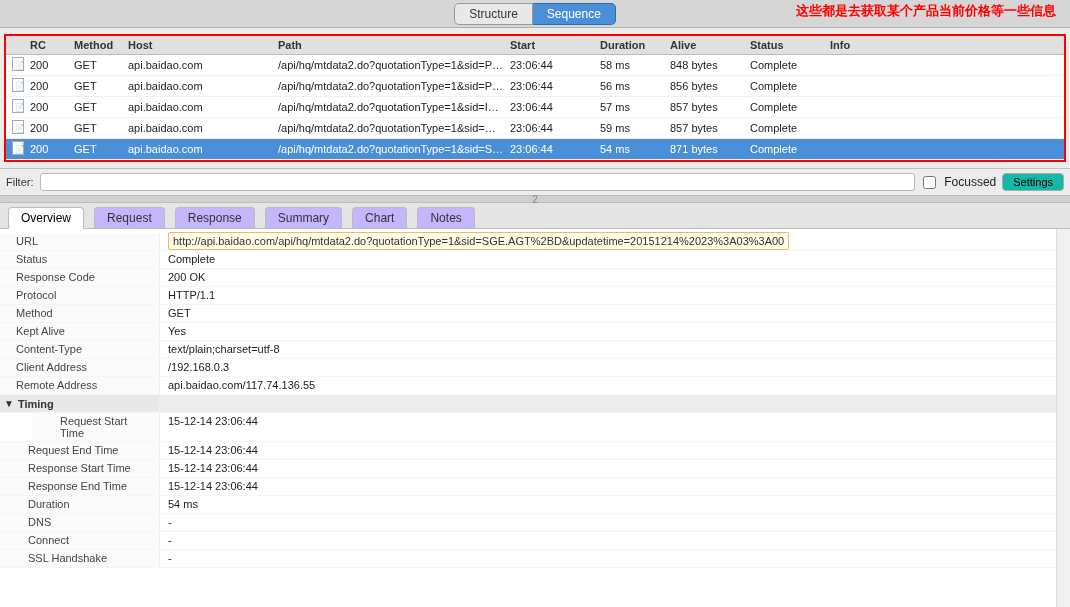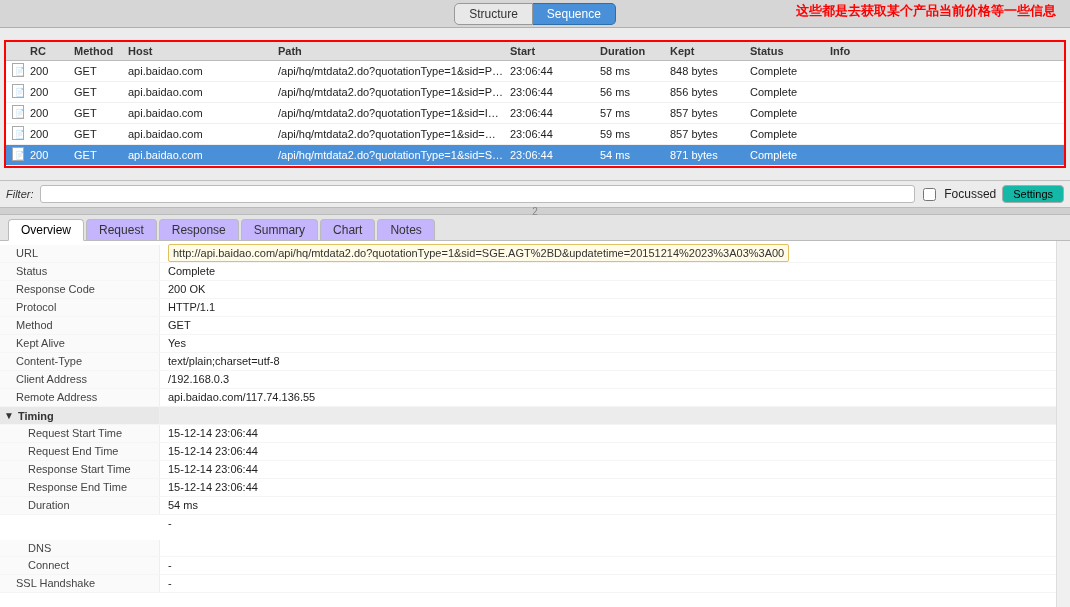--- a/index.html
+++ b/index.html
@@ -254,7 +254,7 @@
     <button class="seg-btn active">Sequence</button>
   </div>
 
-  <div style="margin:12px 4px; border:2px solid red; background:#fff;">
+  <div style="margin:6px 4px; border:2px solid red; background:#fff;">
     <div class="net-header">
       <span></span>
       <span>RC</span>

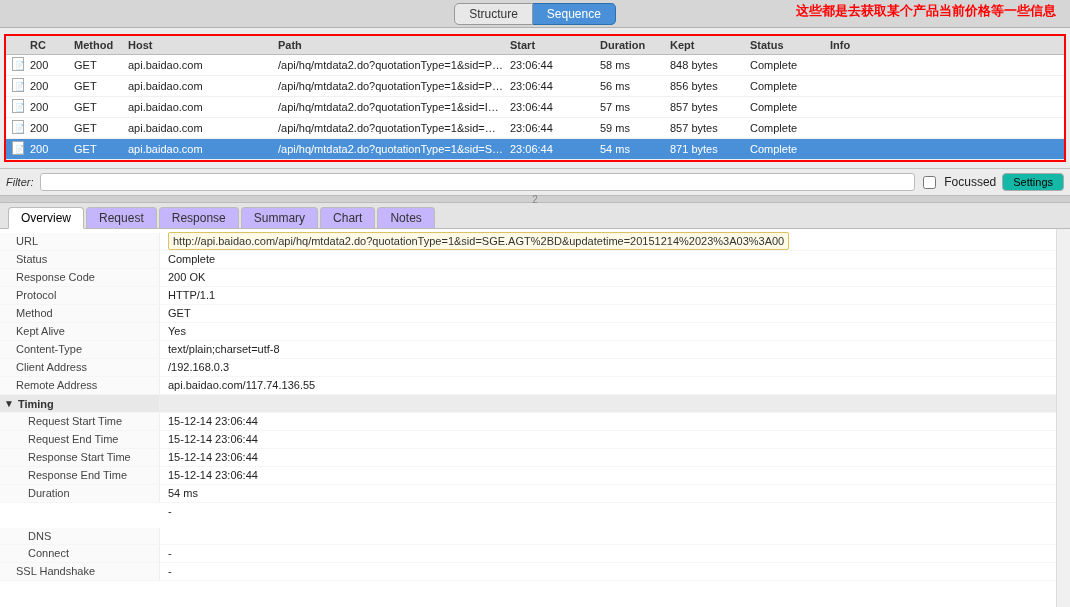--- a/index.html
+++ b/index.html
@@ -263,7 +263,7 @@
       <span>Path</span>
       <span>Start</span>
       <span>Duration</span>
-      <span>Kept</span>
+      <span>Alive</span>
       <span>Status</span>
       <span>Info</span>
     </div>

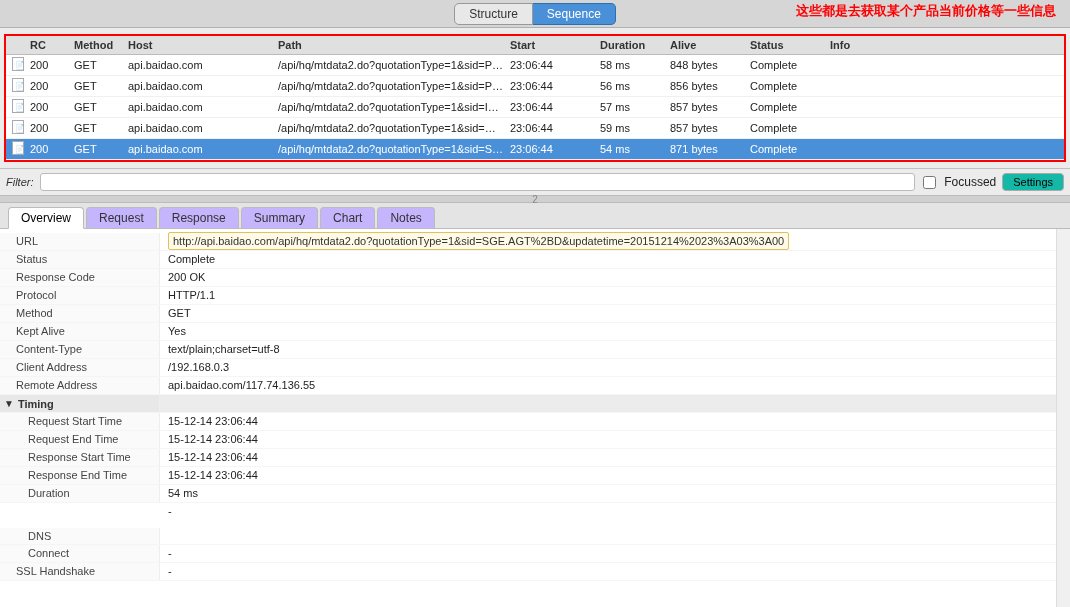--- a/index.html
+++ b/index.html
@@ -98,7 +98,7 @@
       border-top: 1px solid #c0c0c0;
       gap: 6px;
     }
-    .filter-bar label { font-size: 11px; color: #333; font-style: italic; }
+    .filter-bar label { font-size: 11px; color: #333; }
     .filter-input {
       flex: 1;
       height: 18px;

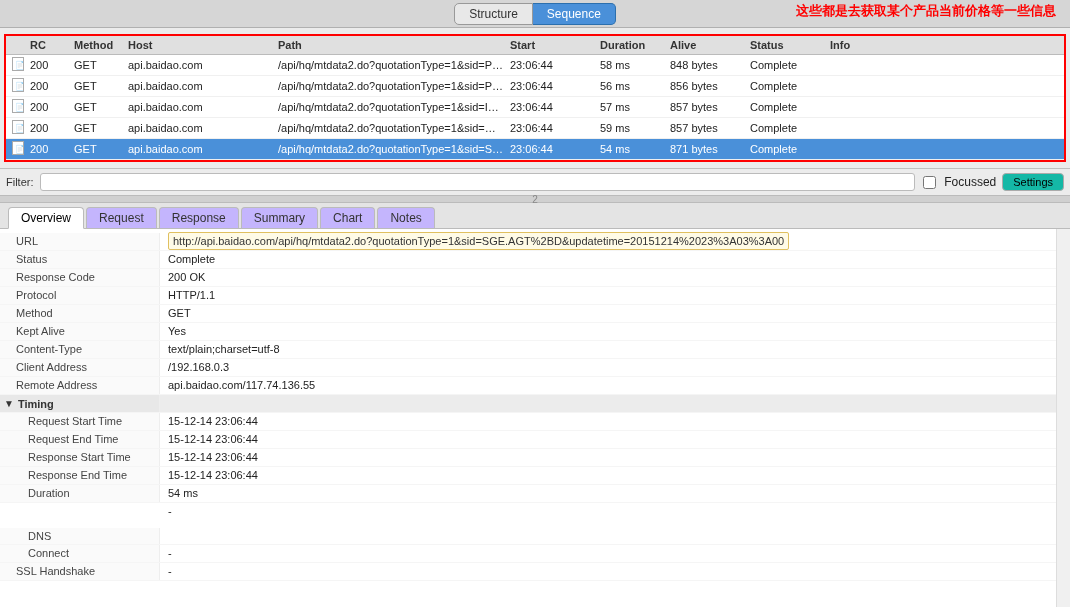--- a/index.html
+++ b/index.html
@@ -137,7 +137,7 @@
       background: #e4e4e4;
       border-bottom: 1px solid #bbb;
       padding: 4px 8px 0 8px;
-      gap: 2px;
+      gap: 10px;
     }
     .detail-tab {
       padding: 3px 12px;

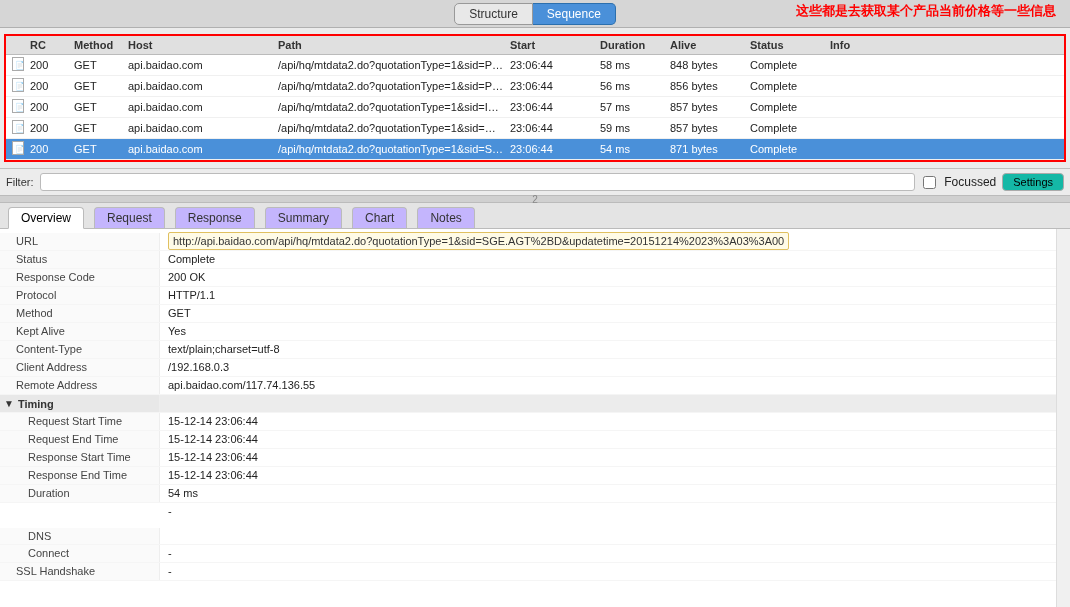--- a/index.html
+++ b/index.html
@@ -400,7 +400,7 @@
   <div class="val"></div>
 </div>
           <div class="detail-row">
-    <div class="key" style="padding-left:28px;">Request Start Time</div>
+    <div class="key" style="padding-left:28px;margin-left:32px;">Request Start Time</div>
     <div class="val">15-12-14 23:06:44</div>
   </div>
           <div class="detail-row">

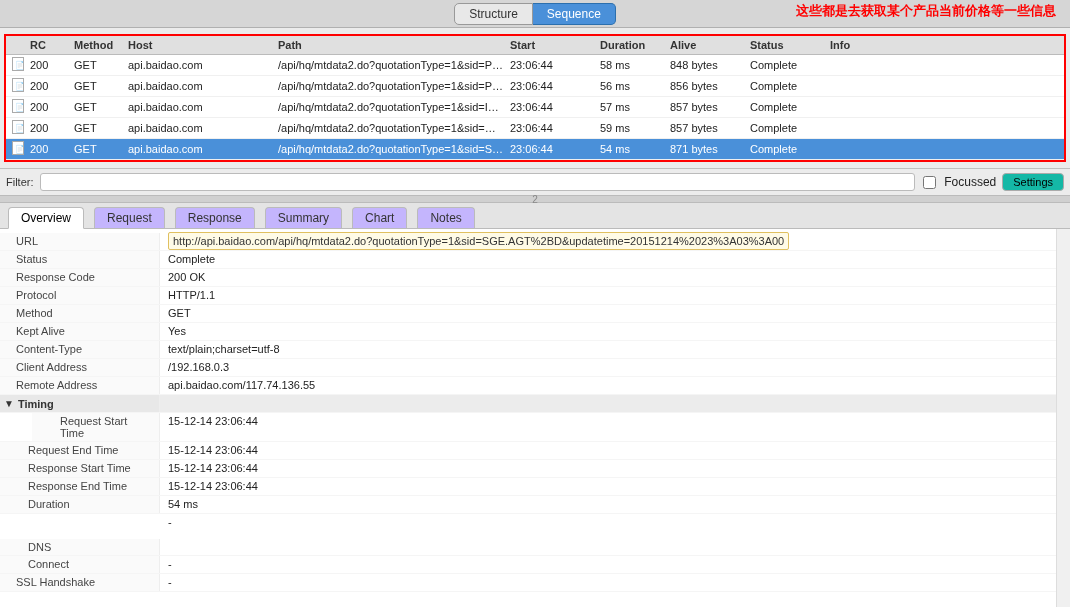--- a/index.html
+++ b/index.html
@@ -420,7 +420,7 @@
     <div class="val">54 ms</div>
   </div>
           <div class="detail-row">
-    <div class="key" style="padding-left:28px;margin-top:25px;">DNS</div>
+    <div class="key" style="padding-left:28px;">DNS</div>
     <div class="val">-</div>
   </div>
           <div class="detail-row">

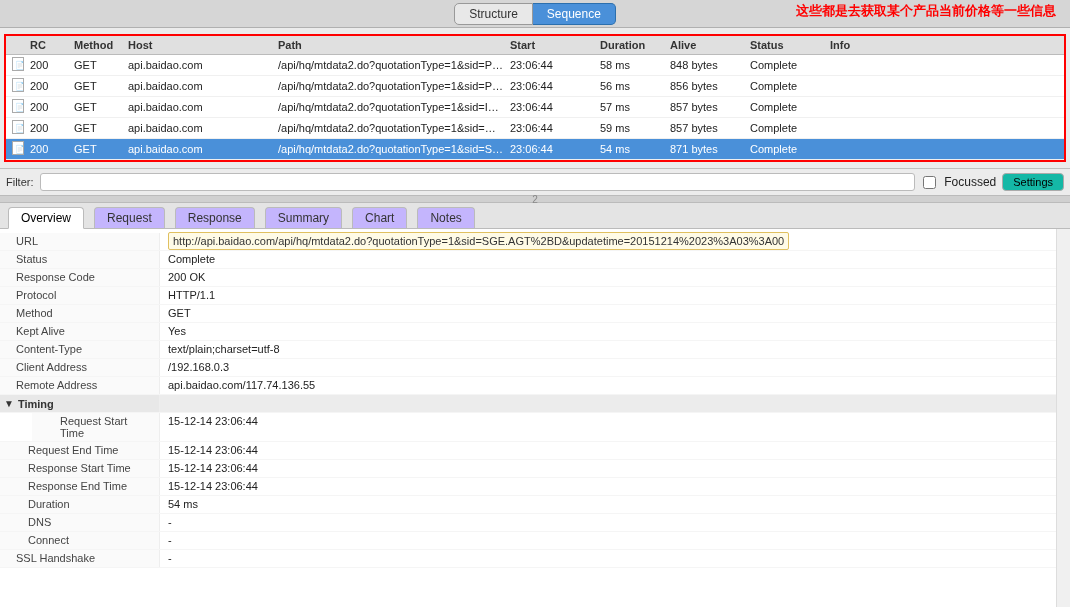--- a/index.html
+++ b/index.html
@@ -428,7 +428,7 @@
     <div class="val">-</div>
   </div>
           <div class="detail-row">
-    <div class="key" style="padding-left:16px;">SSL Handshake</div>
+    <div class="key" style="padding-left:28px;">SSL Handshake</div>
     <div class="val">-</div>
   </div>
         </div>

